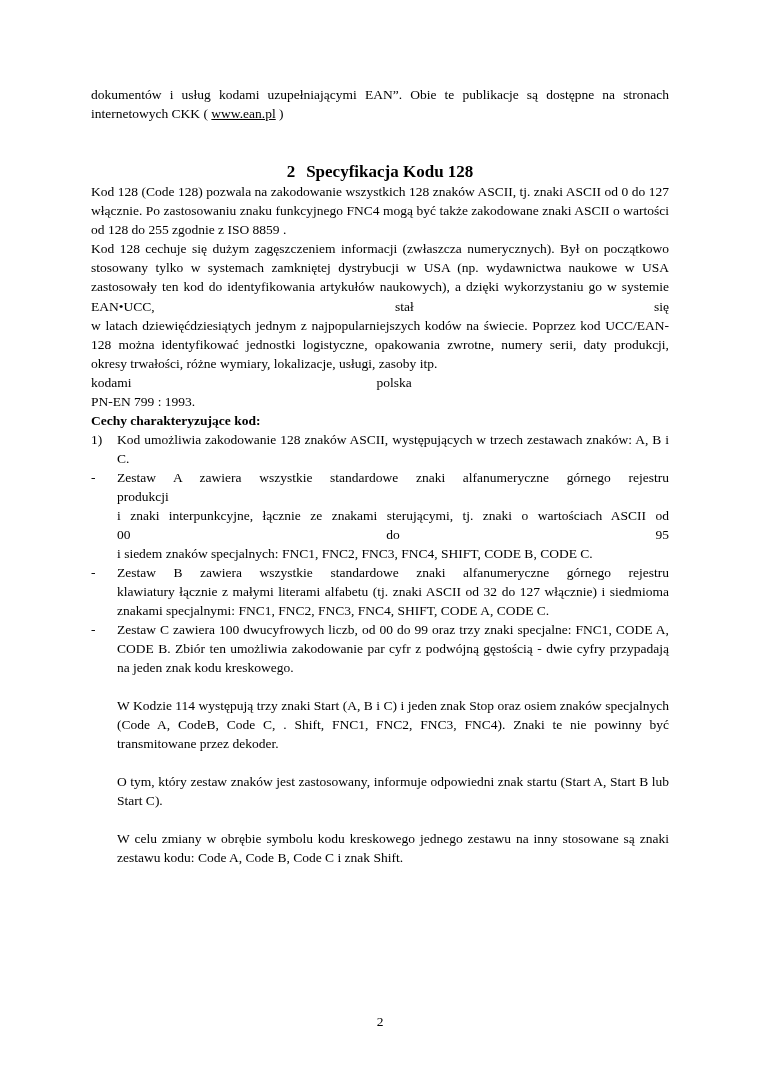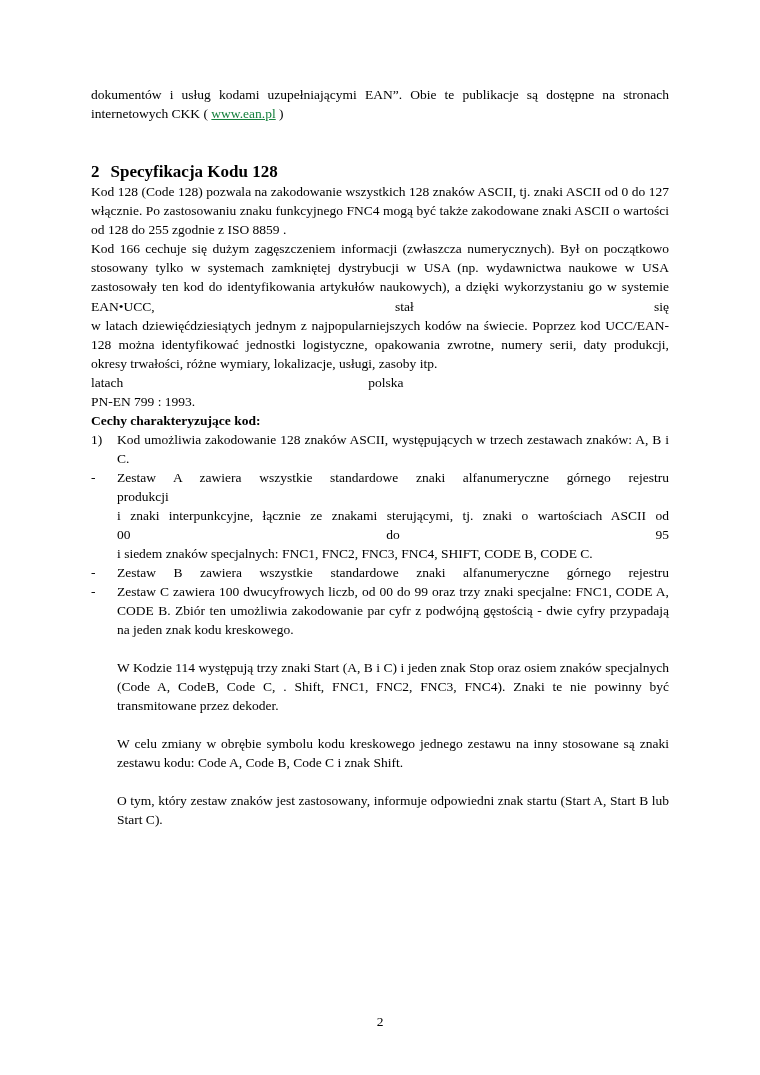--- a/index.html
+++ b/index.html
@@ -53,7 +53,7 @@
   .word-polska { margin-left: 245px; }
   .seg-0095 { margin-right: 66px; }
   .indent { margin-left: 26px !important; margin-top: 19px !important; }
-  .link { color: #15803d; cursor: pointer; }
+  .link { color: #000000; cursor: pointer; }
   .page-number {
     position: absolute;
     bottom: 44px;

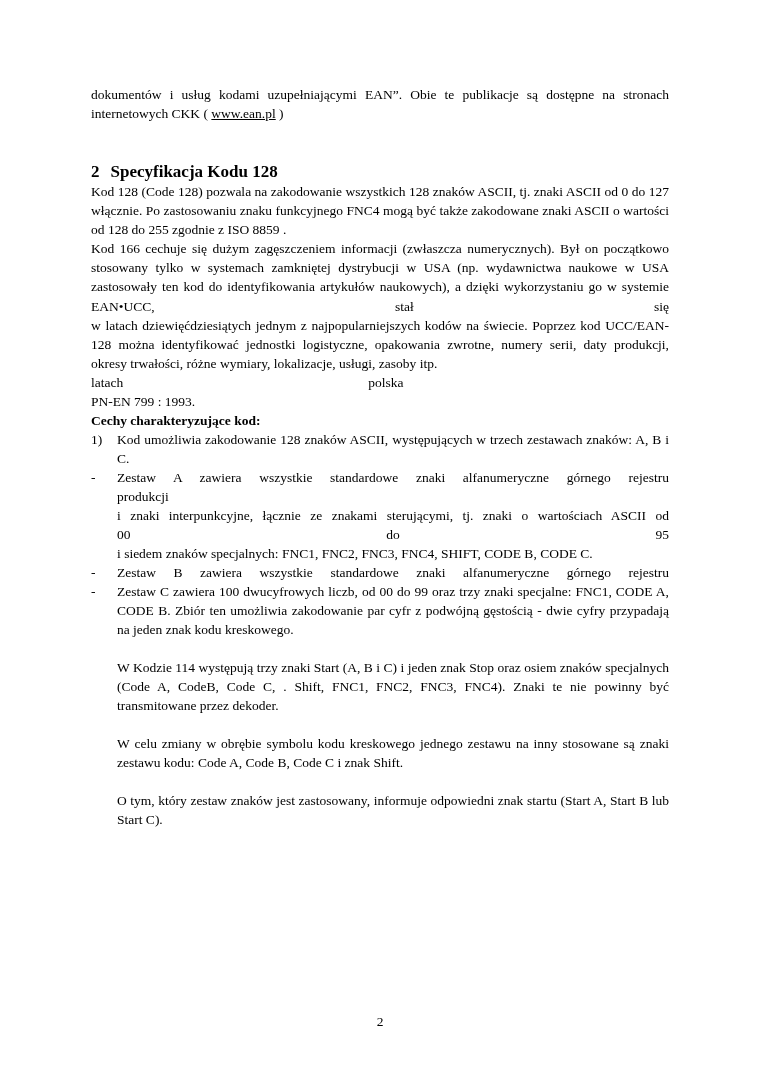--- a/index.html
+++ b/index.html
@@ -39,6 +39,7 @@
     font-weight: bold;
     line-height: 1.25;
     margin: 38px 0 0 0;
+    text-align: center;
   }
   .heading .heading-text { margin-left: 11px; }
   .p-ascii   { margin-top: 22px; }

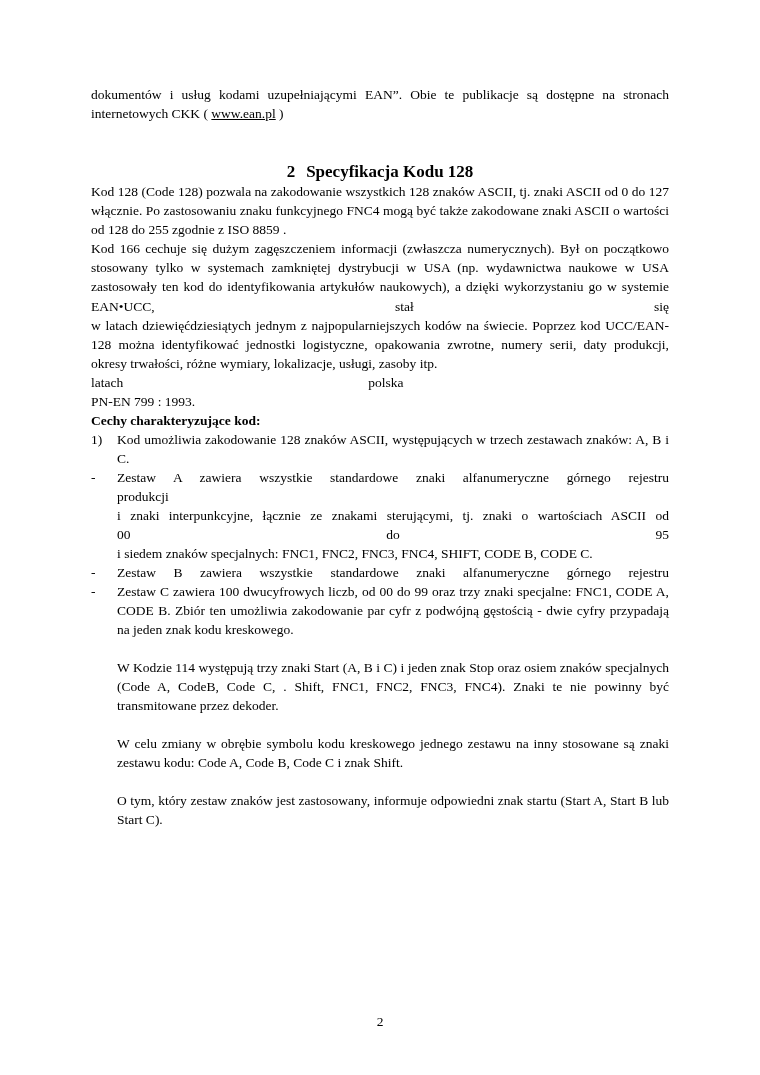--- a/index.html
+++ b/index.html
@@ -76,7 +76,7 @@
     <p class="just p-ascii">Kod 128 (Code 128)  pozwala na  zakodowanie wszystkich 128 znaków  ASCII, tj. znaki ASCII od 0 do 127 włącznie. Po zastosowaniu znaku funkcyjnego FNC4 mogą być także zakodowane znaki ASCII o wartości od 128 do 255 zgodnie z ISO 8859 .</p>
 
     <div class="p-density">
-      <div class="just-last">Kod 166 cechuje się dużym zagęszczeniem informacji (zwłaszcza numerycznych). Był on początkowo stosowany tylko w systemach zamkniętej dystrybucji w USA (np. wydawnictwa naukowe w USA zastosowały ten kod do identyfikowania artykułów naukowych), a dzięki wykorzystaniu go w systemie EAN•UCC, stał się</div>
+      <div class="just-last">Kod 128 cechuje się dużym zagęszczeniem informacji (zwłaszcza numerycznych). Był on początkowo stosowany tylko w systemach zamkniętej dystrybucji w USA (np. wydawnictwa naukowe w USA zastosowały ten kod do identyfikowania artykułów naukowych), a dzięki wykorzystaniu go w systemie EAN•UCC, stał się</div>
       <div class="just">w latach dziewięćdziesiątych jednym z najpopularniejszych kodów na świecie. Poprzez kod UCC/EAN-128 można identyfikować  jednostki logistyczne, opakowania zwrotne, numery serii, daty produkcji, okresy trwałości, różne wymiary, lokalizacje, usługi, zasoby itp.</div>
     </div>
 

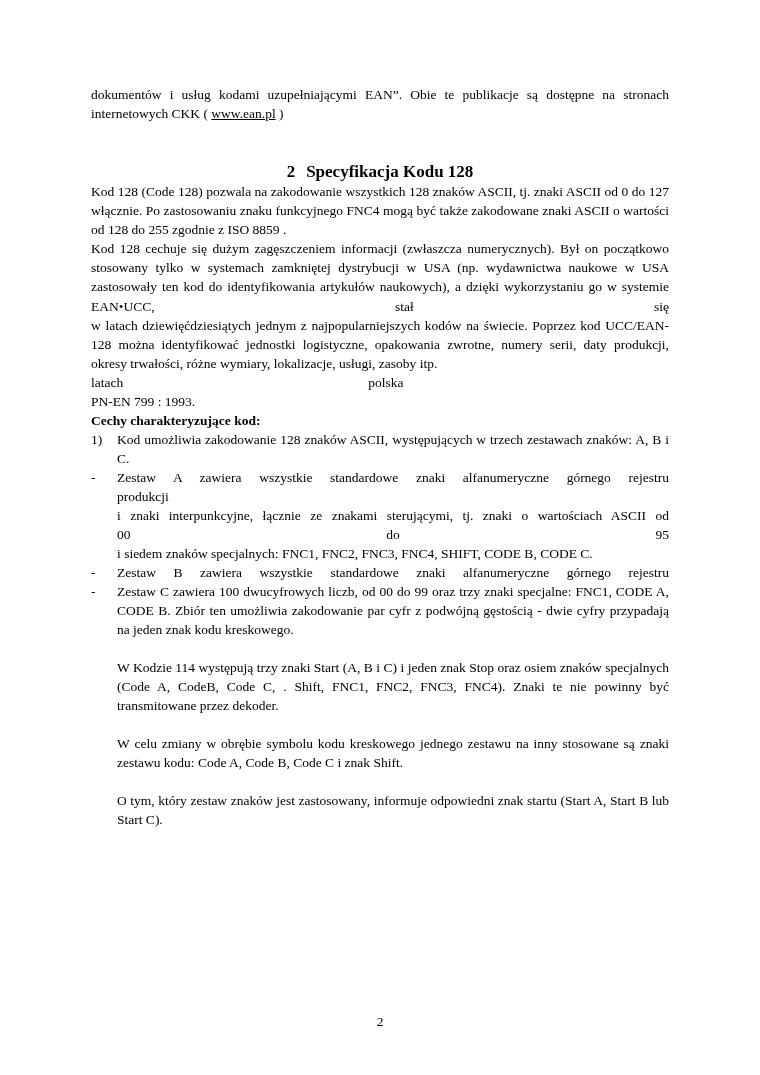--- a/index.html
+++ b/index.html
@@ -81,7 +81,7 @@
     </div>
 
     <div class="p-norm">
-      <div><span>latach</span><span class="word-polska">polska</span></div>
+      <div><span>kodami</span><span class="word-polska">polska</span></div>
       <div>PN-EN 799 : 1993.</div>
     </div>
 

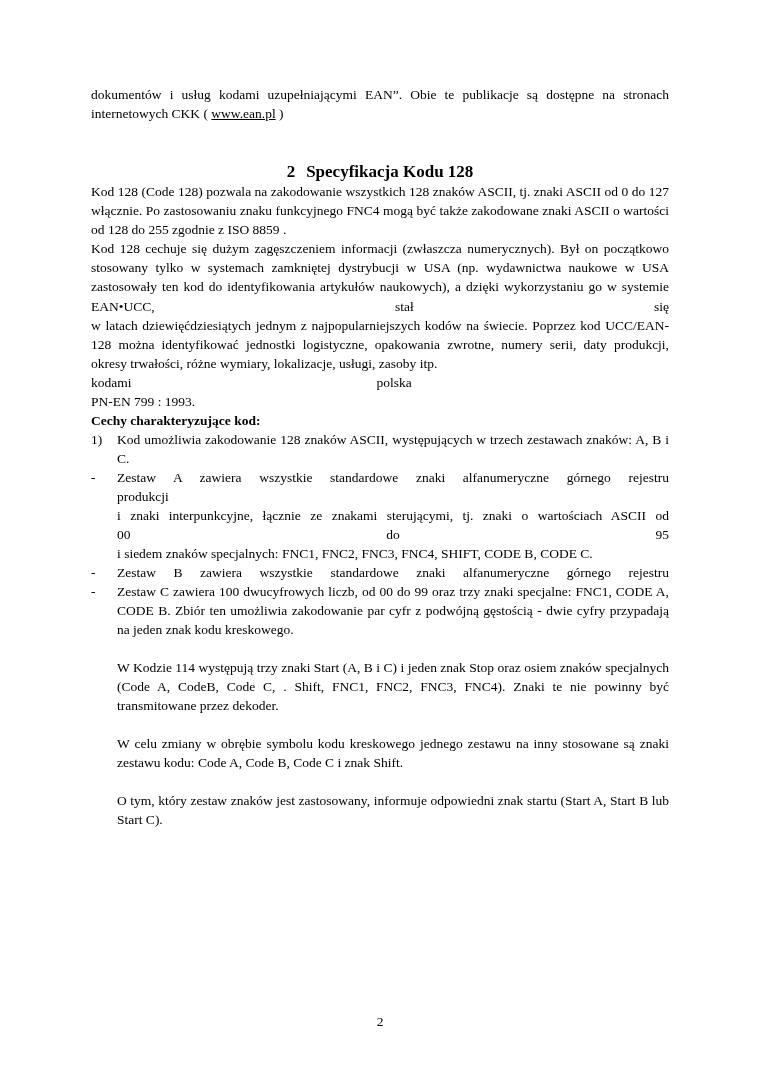--- a/index.html
+++ b/index.html
@@ -107,6 +107,7 @@
       <span class="marker">-</span>
       <div class="li-body">
         <div class="just-last">Zestaw B zawiera wszystkie standardowe znaki alfanumeryczne górnego rejestru</div>
+        <div class="just">klawiatury łącznie z małymi literami alfabetu (tj. znaki ASCII od 32 do 127 włącznie) i siedmioma znakami specjalnymi: FNC1, FNC2, FNC3, FNC4, SHIFT, CODE A, CODE C.</div>
       </div>
     </div>
 

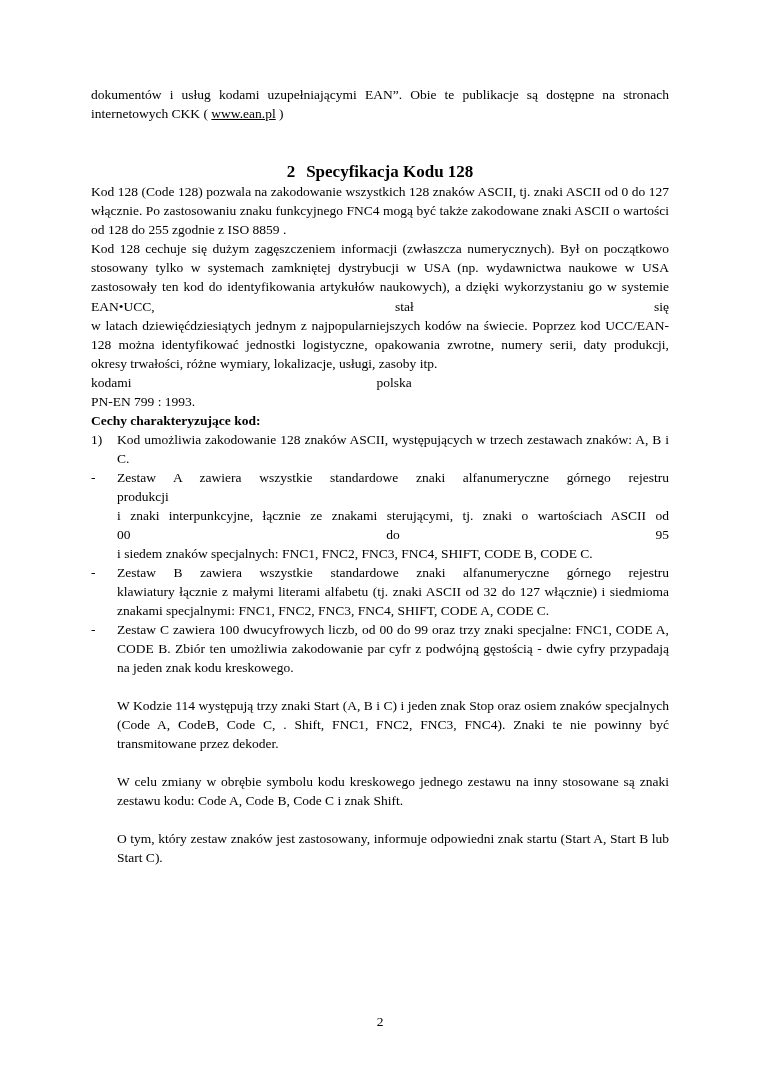--- a/index.html
+++ b/index.html
@@ -117,8 +117,8 @@
     </div>
 
     <div class="indent just">W Kodzie 114 występują trzy znaki Start (A, B i C) i jeden znak Stop oraz osiem znaków specjalnych (Code A, CodeB, Code C, . Shift, FNC1, FNC2, FNC3, FNC4). Znaki te nie powinny być transmitowane przez dekoder.</div>
+    <div class="indent just">O tym, który zestaw znaków jest zastosowany, informuje odpowiedni znak startu (Start A, Start B lub Start C).</div>
     <div class="indent just">W celu zmiany w obrębie symbolu kodu kreskowego jednego zestawu na inny stosowane są  znaki zestawu kodu: Code A, Code B, Code C i znak Shift.</div>
-    <div class="indent just">O tym, który zestaw znaków jest zastosowany, informuje odpowiedni znak startu (Start A, Start B lub Start C).</div>
 
   </div>
 

